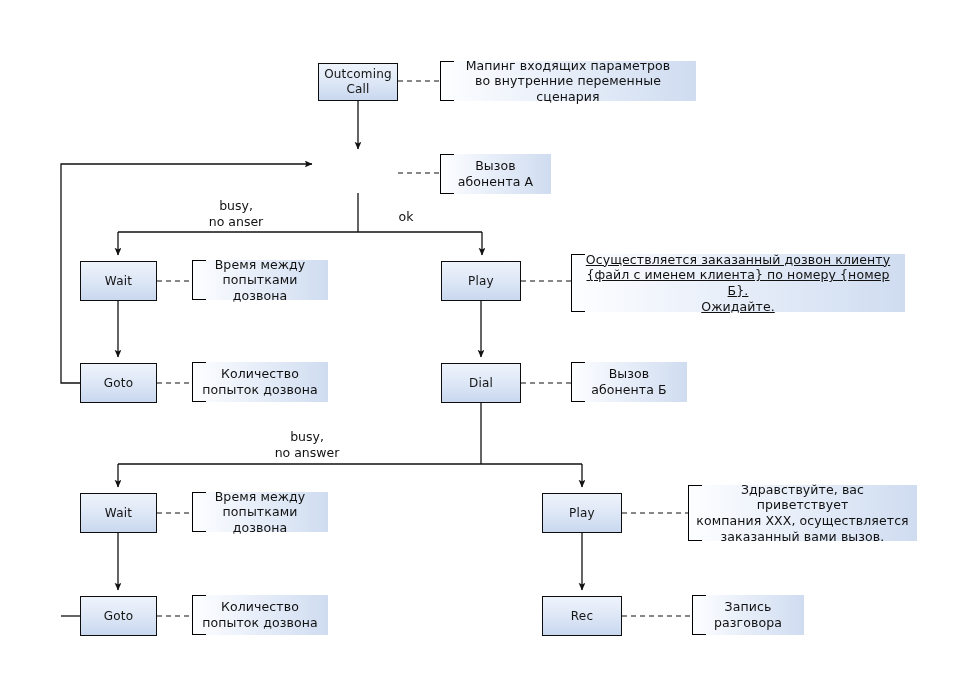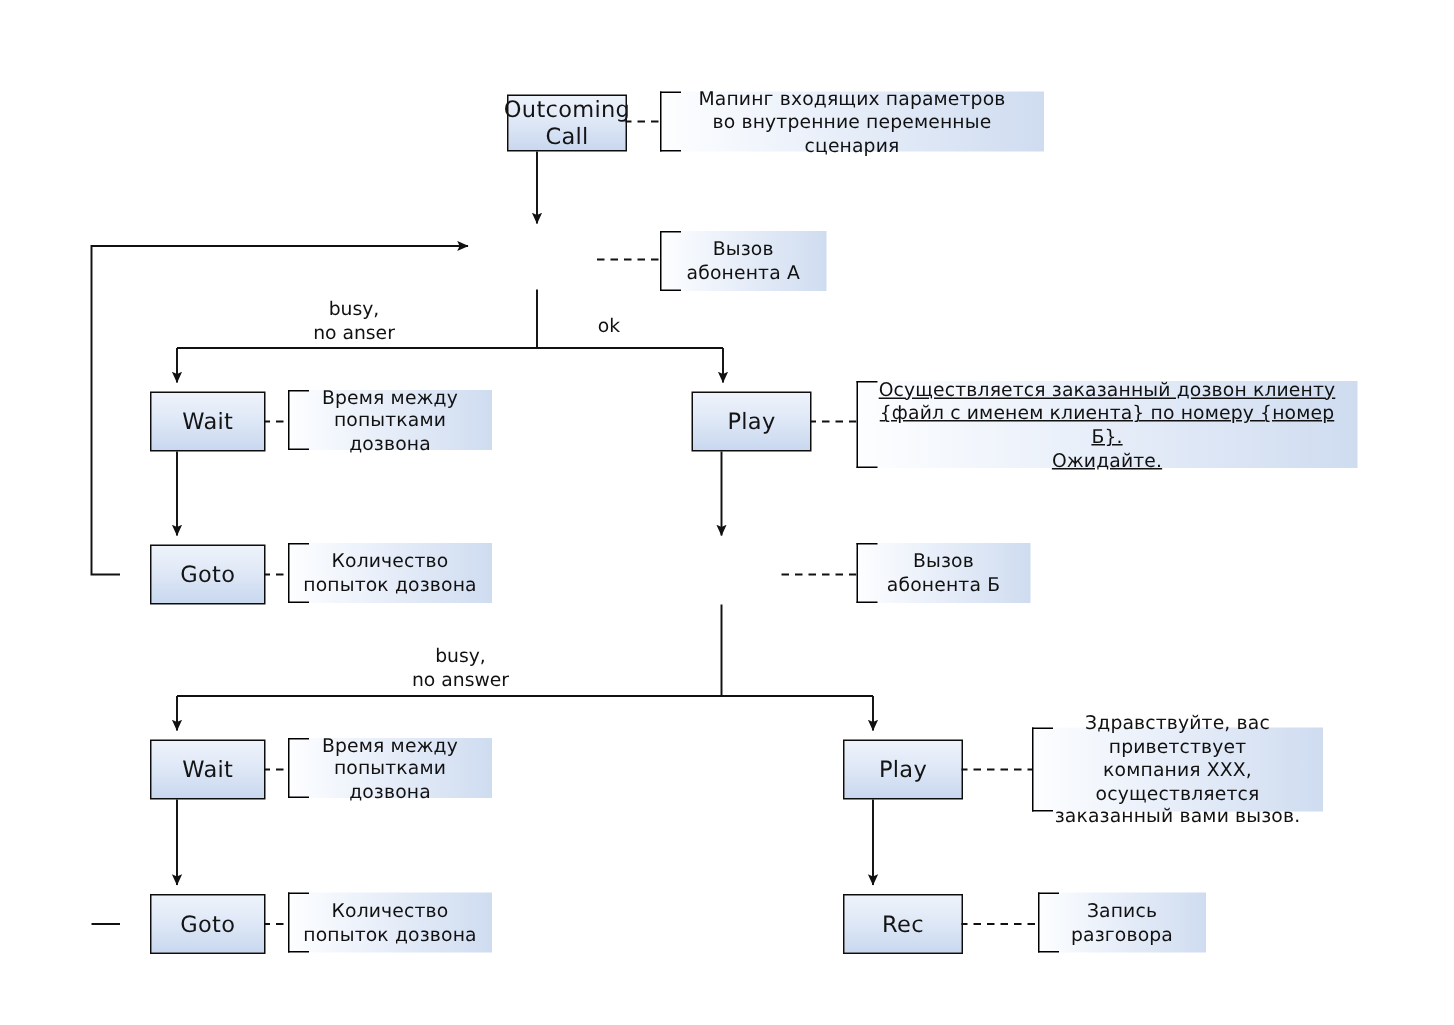--- a/index.html
+++ b/index.html
@@ -37,11 +37,10 @@
     justify-content: center;
     text-align: center;
     color: #141414;
-    font-size: 15px;
+    font-size: 12px;
     line-height: 1.22;
     letter-spacing: 0.2px;
     z-index: 3;
-    margin-left: 20px;
   }
   
   .note {

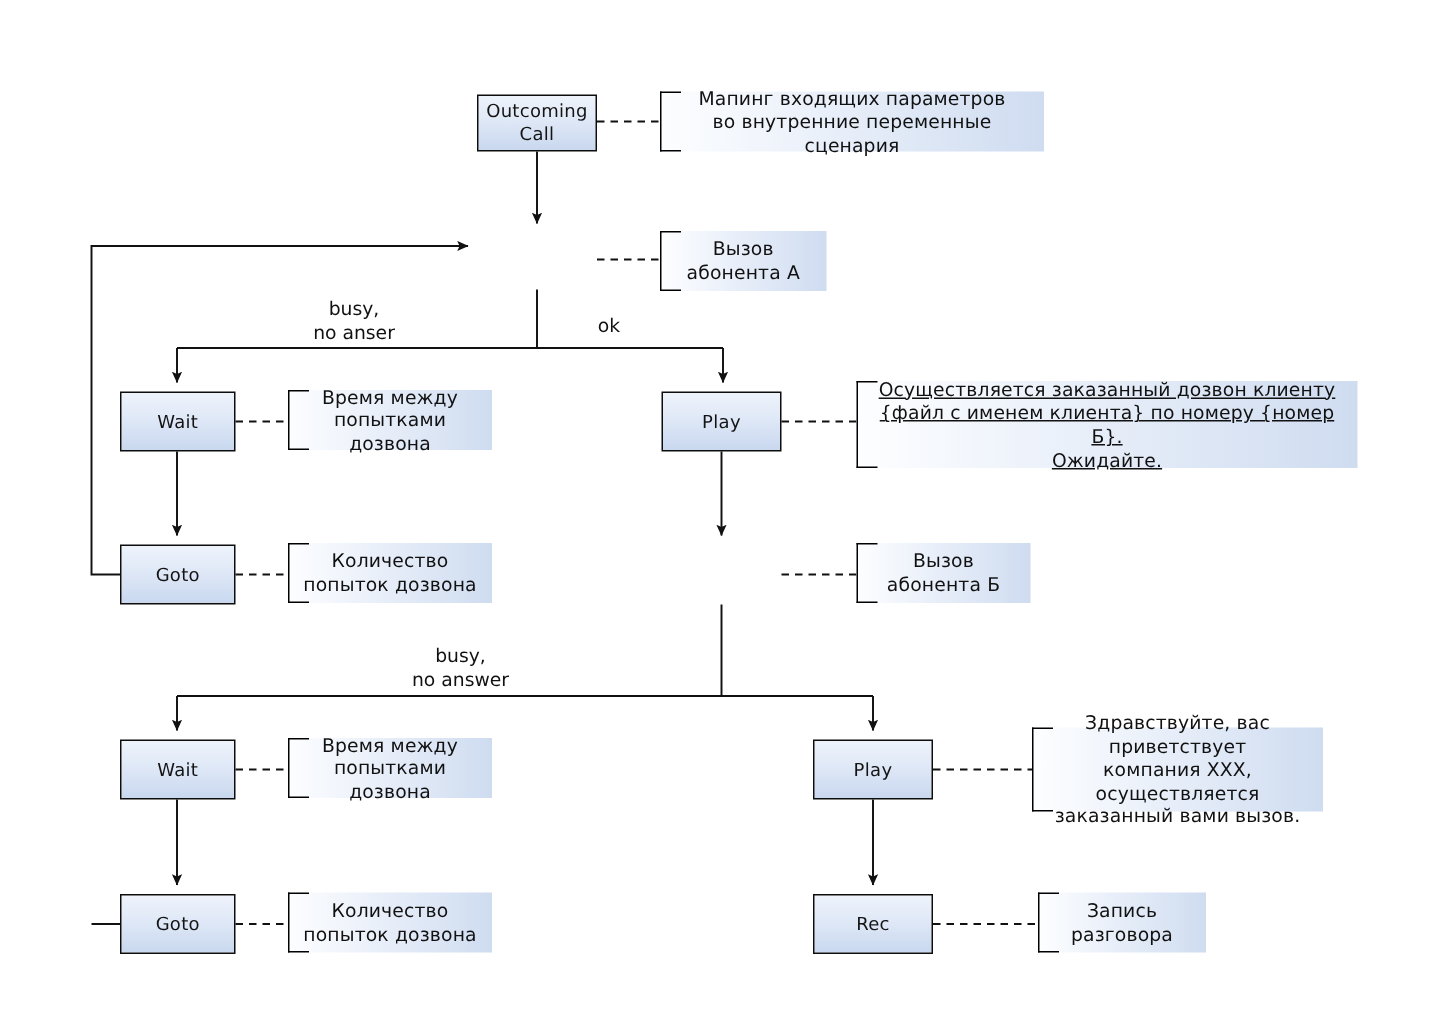--- a/index.html
+++ b/index.html
@@ -161,6 +161,9 @@
     <span>Play</span>
   </div>
 
+  <div class="node" style="left:441px; top:363px; width:80px; height:40px;">
+    <span>Dial</span>
+  </div>
 
   <div class="node" style="left:80px; top:493px; width:77px; height:40px;">
     <span>Wait</span>

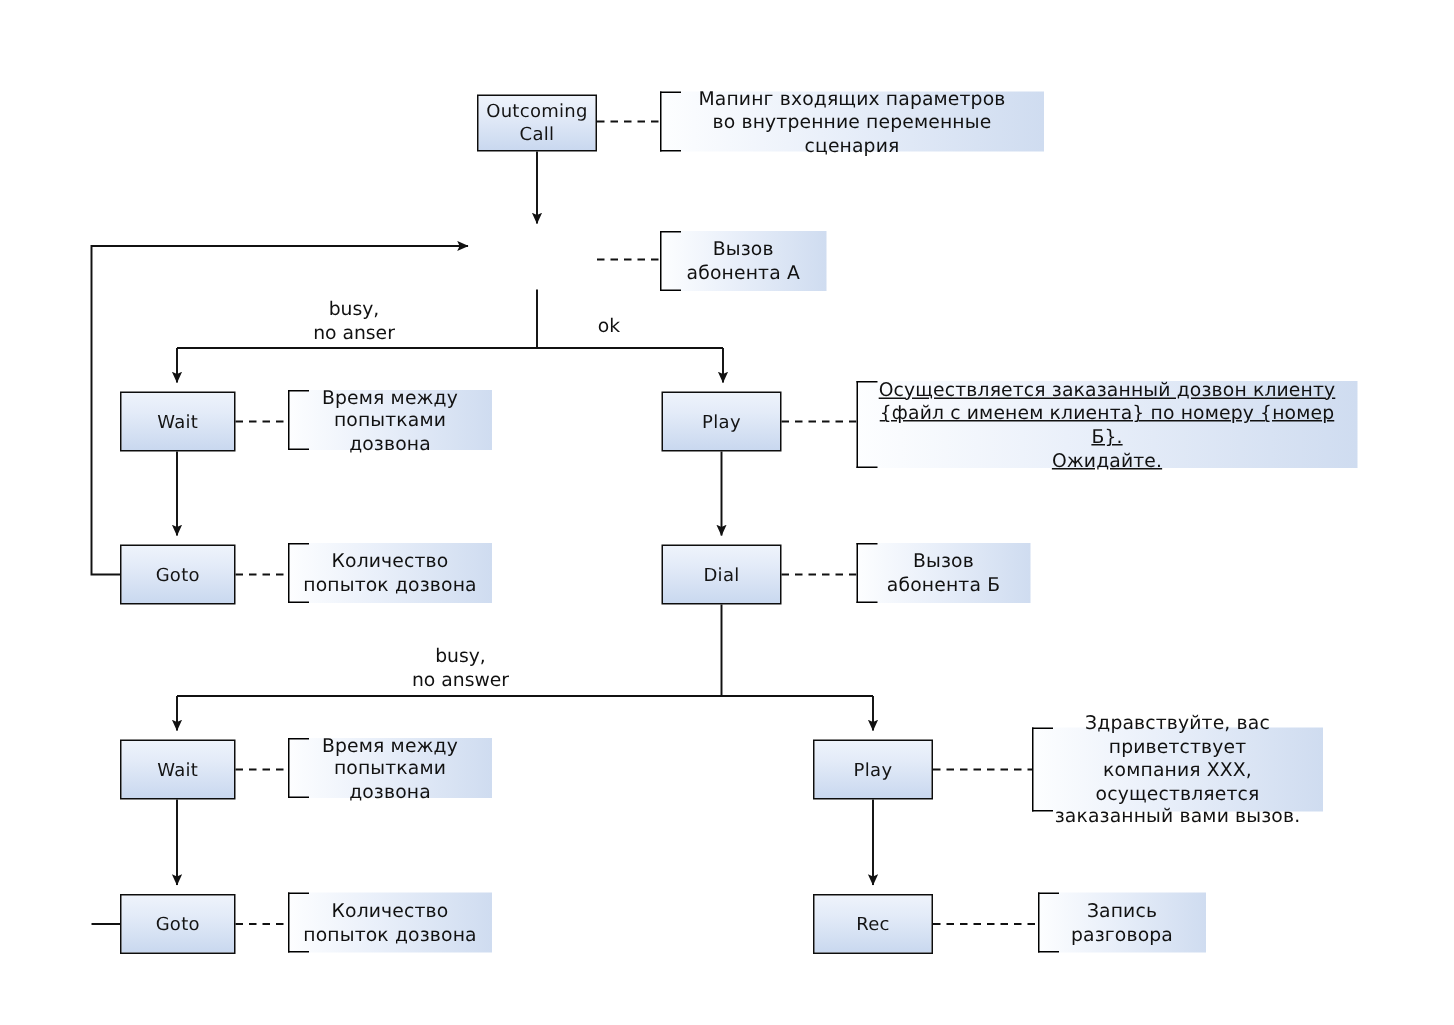--- a/index.html
+++ b/index.html
@@ -224,7 +224,7 @@
 попытками дозвона</span>
   </div>
 
-  <div class="note" style="left:688px; top:485px; width:194px; height:56px;">
+  <div class="note" style="left:688px; top:485px; width:229px; height:56px;">
     <span class="bracket"></span>
     <span class="note-text">Здравствуйте, вас приветствует
 компания XXX, осуществляется

